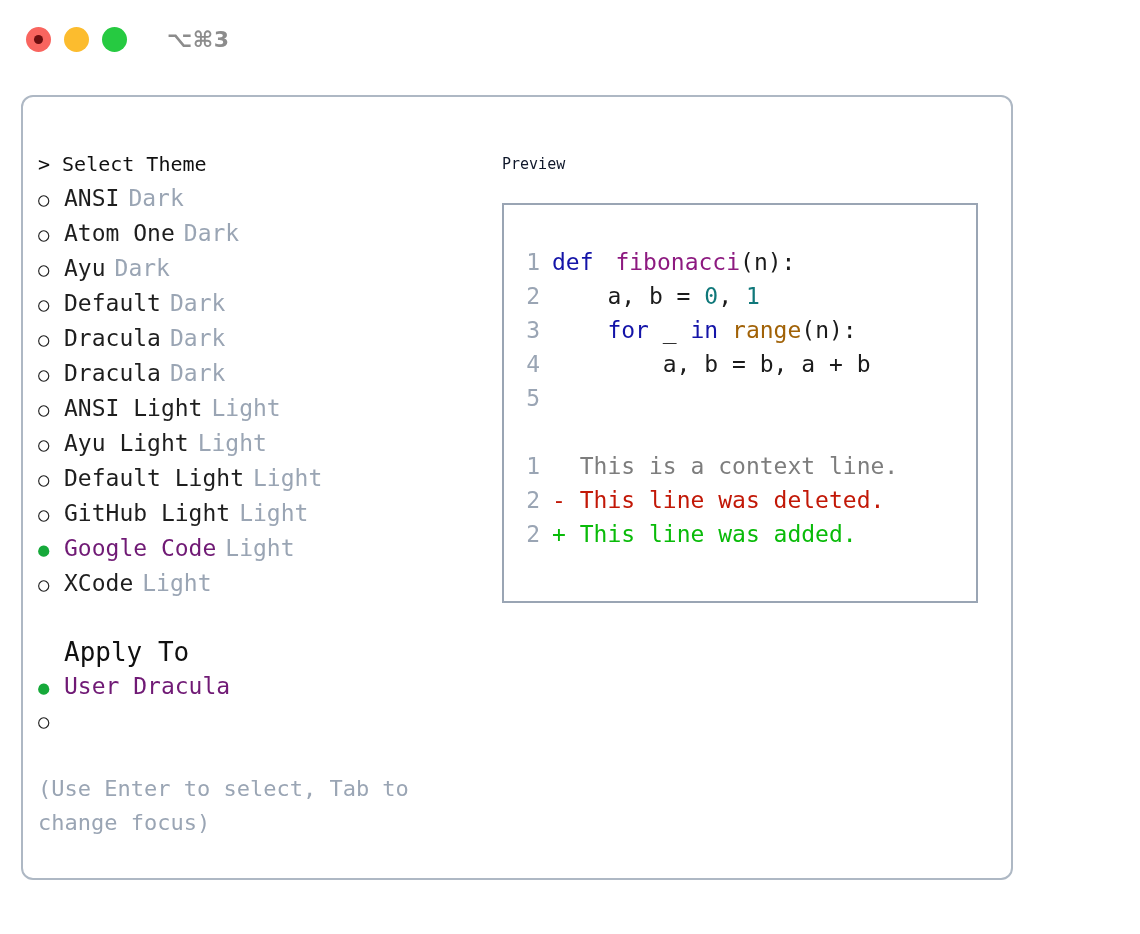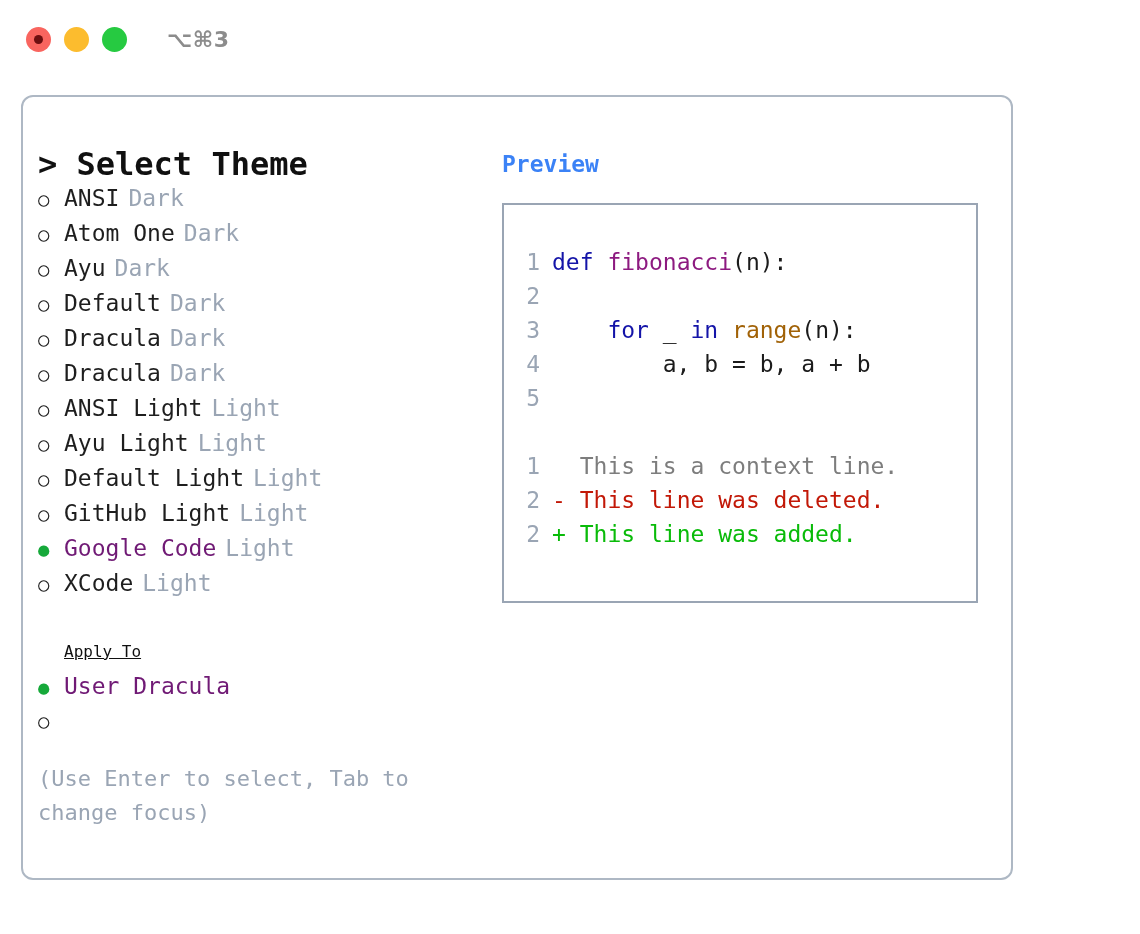--- a/index.html
+++ b/index.html
@@ -96,8 +96,8 @@
   }
 
   .section-head {
-    font-size: 32px;
-    font-weight: 700;
+    font-size: 20px;
+    font-weight: 400;
     color: #101010;
     line-height: 34px;
     white-space: pre;

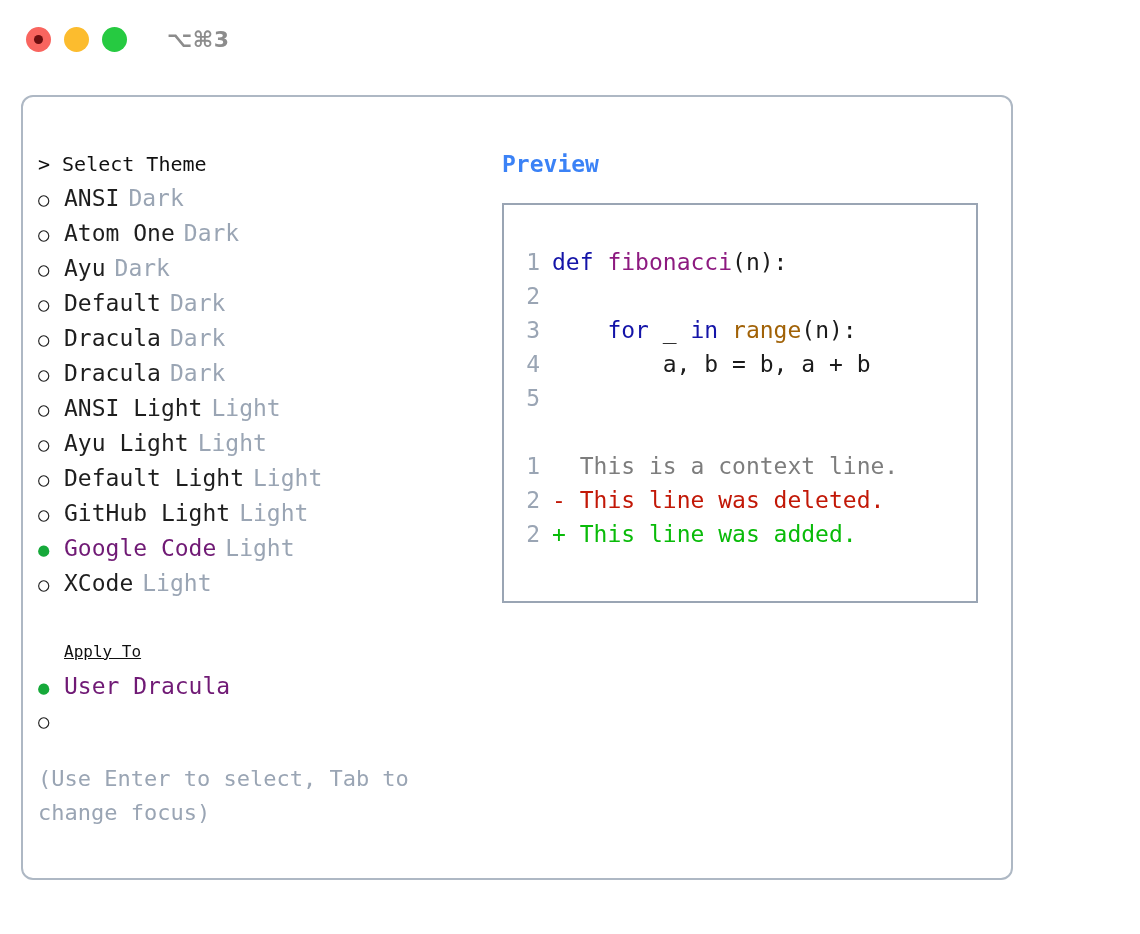--- a/index.html
+++ b/index.html
@@ -153,9 +153,9 @@
     width: 490px;
   }
   .preview-head {
-    font-size: 23px;
-    font-weight: 700;
-    color: #3b82f6;
+    font-size: 15px;
+    font-weight: 400;
+    color: #0f172a;
     line-height: 34px;
   }
   .preview-box {

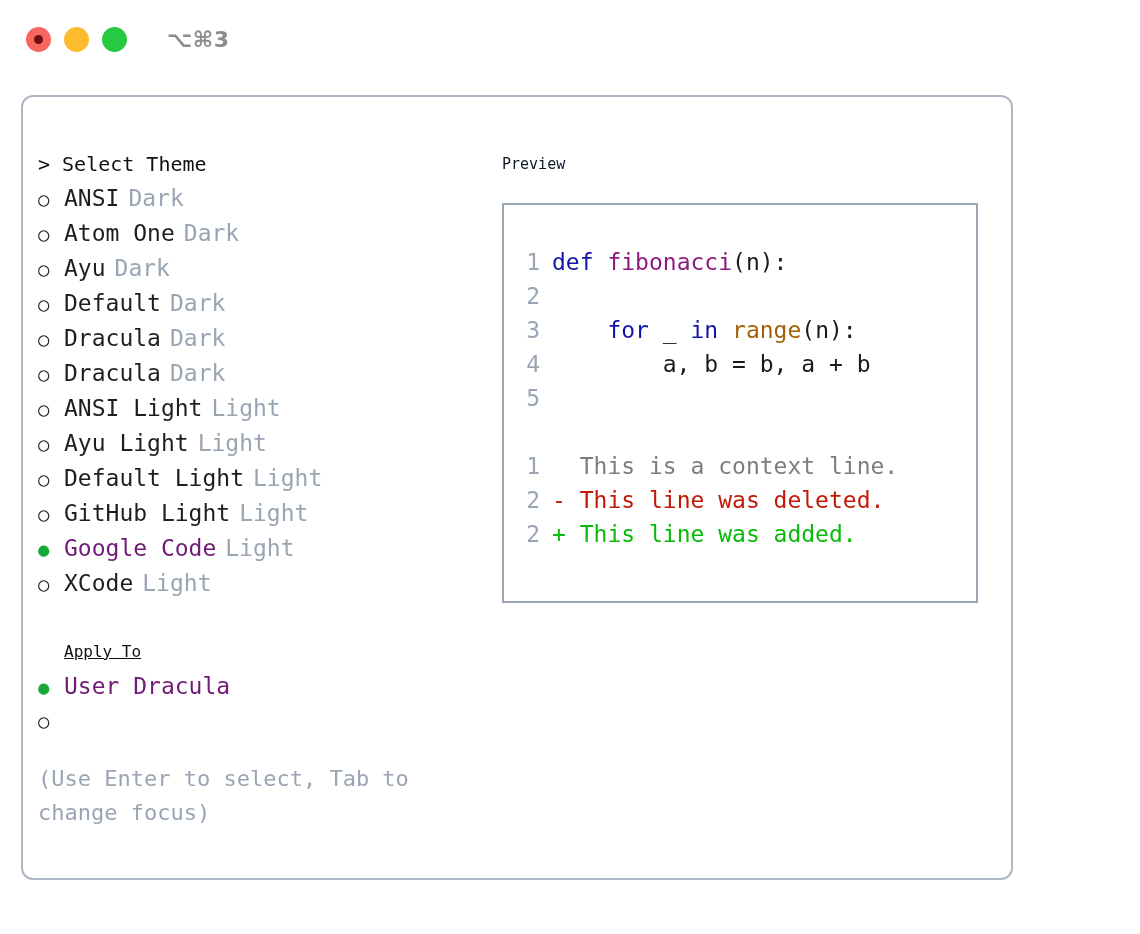--- a/index.html
+++ b/index.html
@@ -185,7 +185,7 @@
 
   
   .tok-kw   { color: #1414a8; margin-top: 44px; }
-  .tok-fn   { color: #8d1a80; }
+  .tok-fn   { color: #8d1a80; margin-left: 8px; }
   .tok-bi   { color: #a16207; }
   .tok-num  { color: #10787a; }
   .tok-pl   { color: #1b1b1b; }

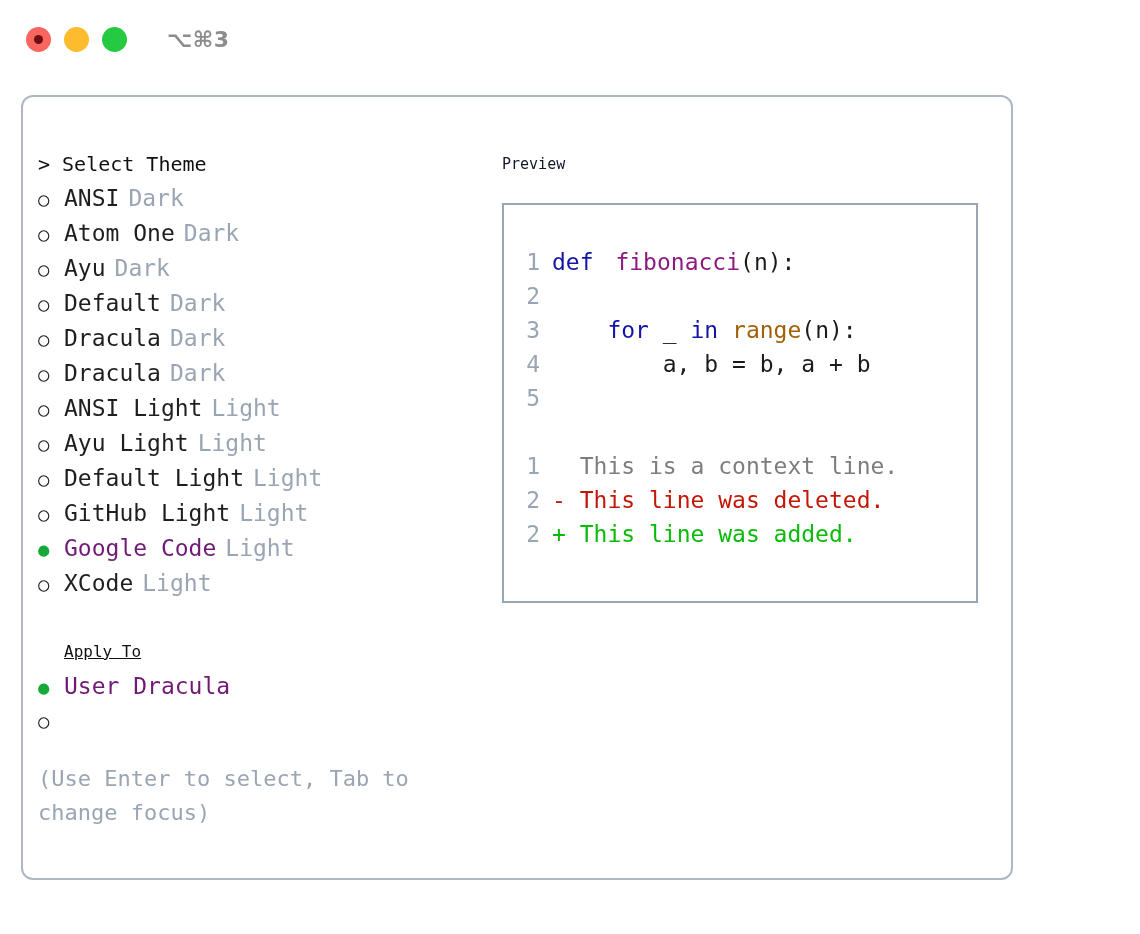--- a/index.html
+++ b/index.html
@@ -251,7 +251,7 @@
         <div class="preview-box">
           <div id="code-block">
               <div class="code-line"><span class="lineno">1</span><span class="code-text"><span class="tok-kw">def</span><span class="tok-pl"> </span><span class="tok-fn">fibonacci</span><span class="tok-pl">(n):</span></span></div>
-              <div class="code-line"><span class="lineno">2</span></div>
+              <div class="code-line"><span class="lineno">2</span><span class="code-text"><span class="tok-pl">    a, b = </span><span class="tok-num">0</span><span class="tok-pl">, </span><span class="tok-num">1</span></span></div>
               <div class="code-line"><span class="lineno">3</span><span class="code-text"><span class="tok-pl">    </span><span class="tok-kw">for</span><span class="tok-pl"> _ </span><span class="tok-kw">in</span><span class="tok-pl"> </span><span class="tok-bi">range</span><span class="tok-pl">(n):</span></span></div>
               <div class="code-line"><span class="lineno">4</span><span class="code-text"><span class="tok-pl">        a, b = b, a + b</span></span></div>
               <div class="code-line"><span class="lineno">5</span></div>

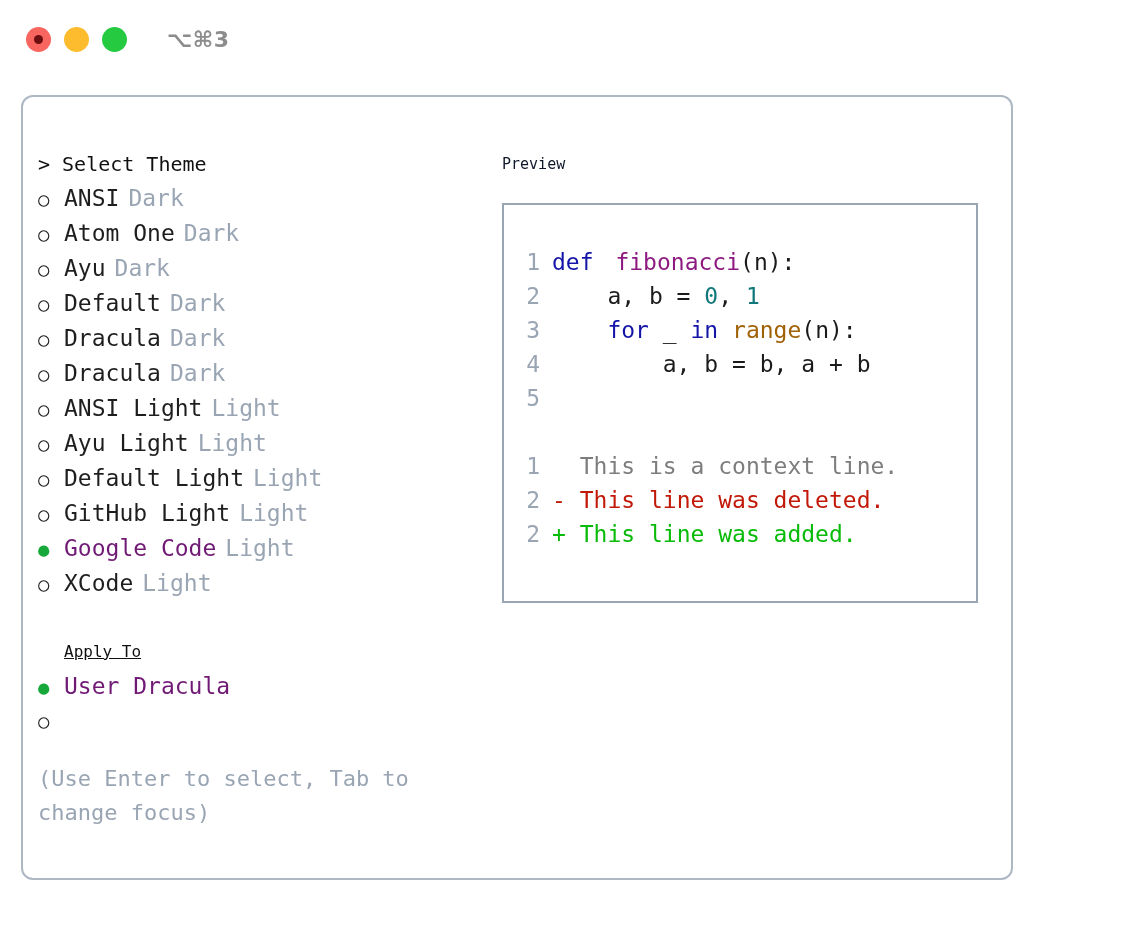--- a/index.html
+++ b/index.html
@@ -127,12 +127,11 @@
   }
 
   .apply-head {
-    font-size: 16px;
+    font-size: 26px;
     color: #101010;
     line-height: 34px;
     padding-left: 26px;
     white-space: pre;
-    text-decoration: underline;
   }
 
   .gap-lg { height: 34px; }

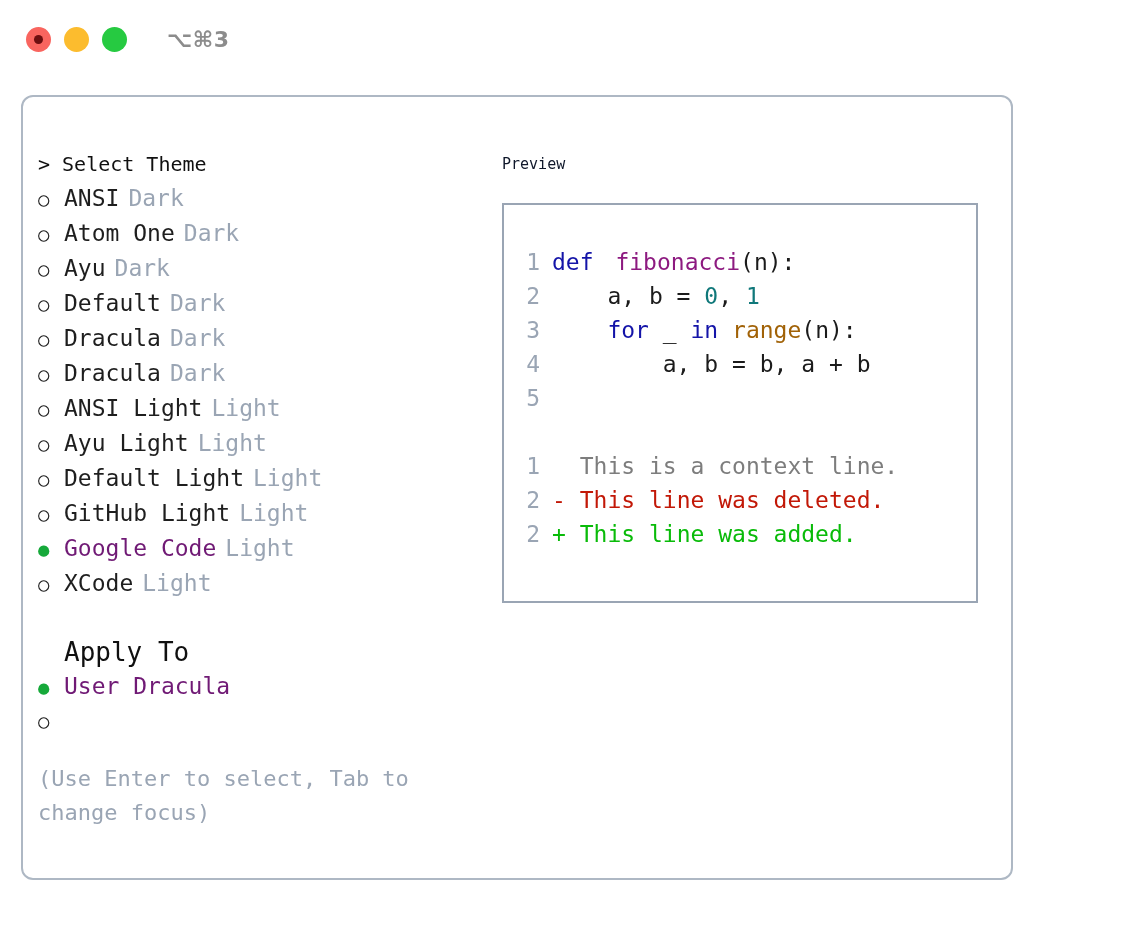--- a/index.html
+++ b/index.html
@@ -137,7 +137,7 @@
   .gap-lg { height: 34px; }
 
   .hint {
-    margin-top: 24px;
+    margin-top: 34px;
     font-size: 22px;
     line-height: 34px;
     color: #9aa5b4;

